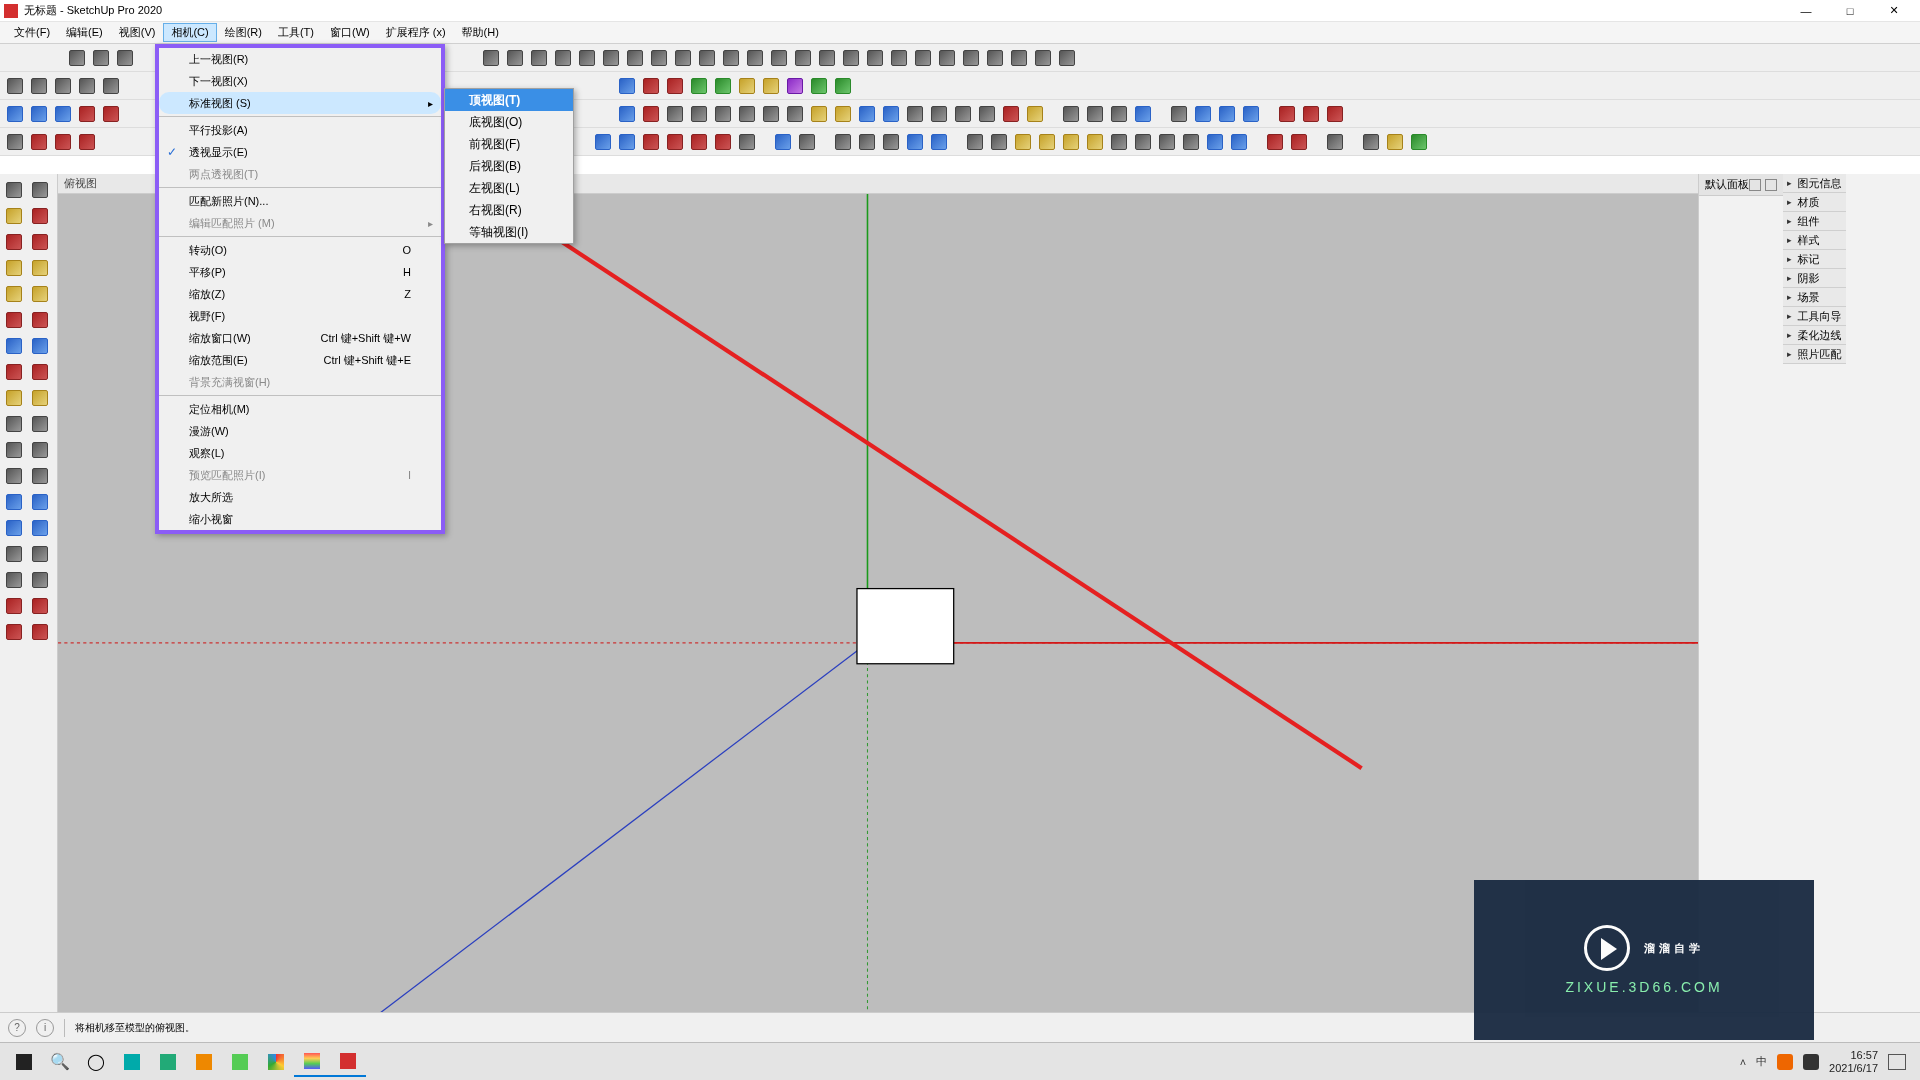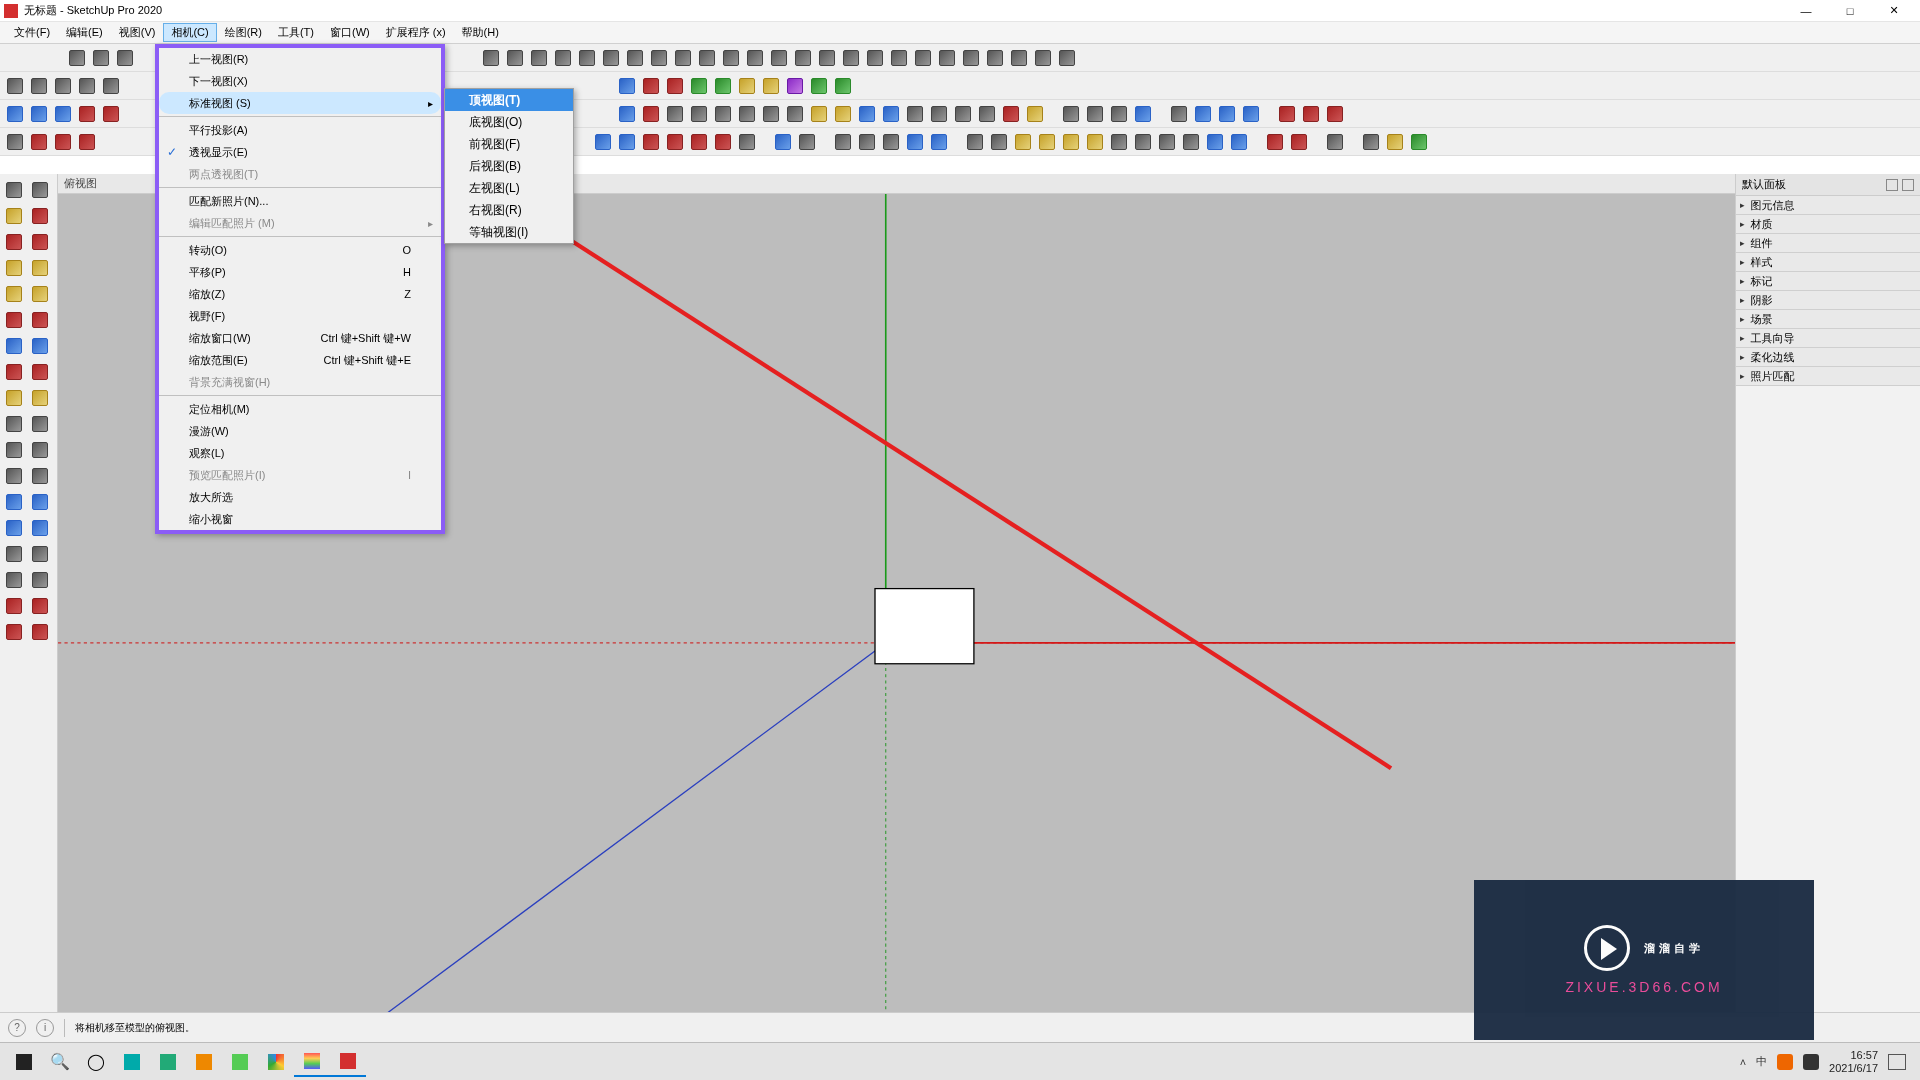--- a/index.html
+++ b/index.html
@@ -29,7 +29,7 @@
 .canvas { position:absolute; top:20px; left:0; right:0; bottom:0; background:#bdbdbd; overflow:hidden; }
 .canvas svg { width:100%; height:100%; display:block;}
 
-.rightpanel { width:185px; background:#f2f2f2; border-left:1px solid #ccc; display:flex; flex-direction:column; }
+.rightpanel { width:222px; background:#f2f2f2; border-left:1px solid #ccc; display:flex; flex-direction:row; }
 .rp-head { height:22px; background:#e4e4e4; border-bottom:1px solid #ccc; padding:2px 6px; display:flex; align-items:center; justify-content:space-between;}
 .rp-head .tools{ display:flex; gap:4px; }
 .rp-head .sq { width:12px; height:12px; border:1px solid #888; display:inline-block;}

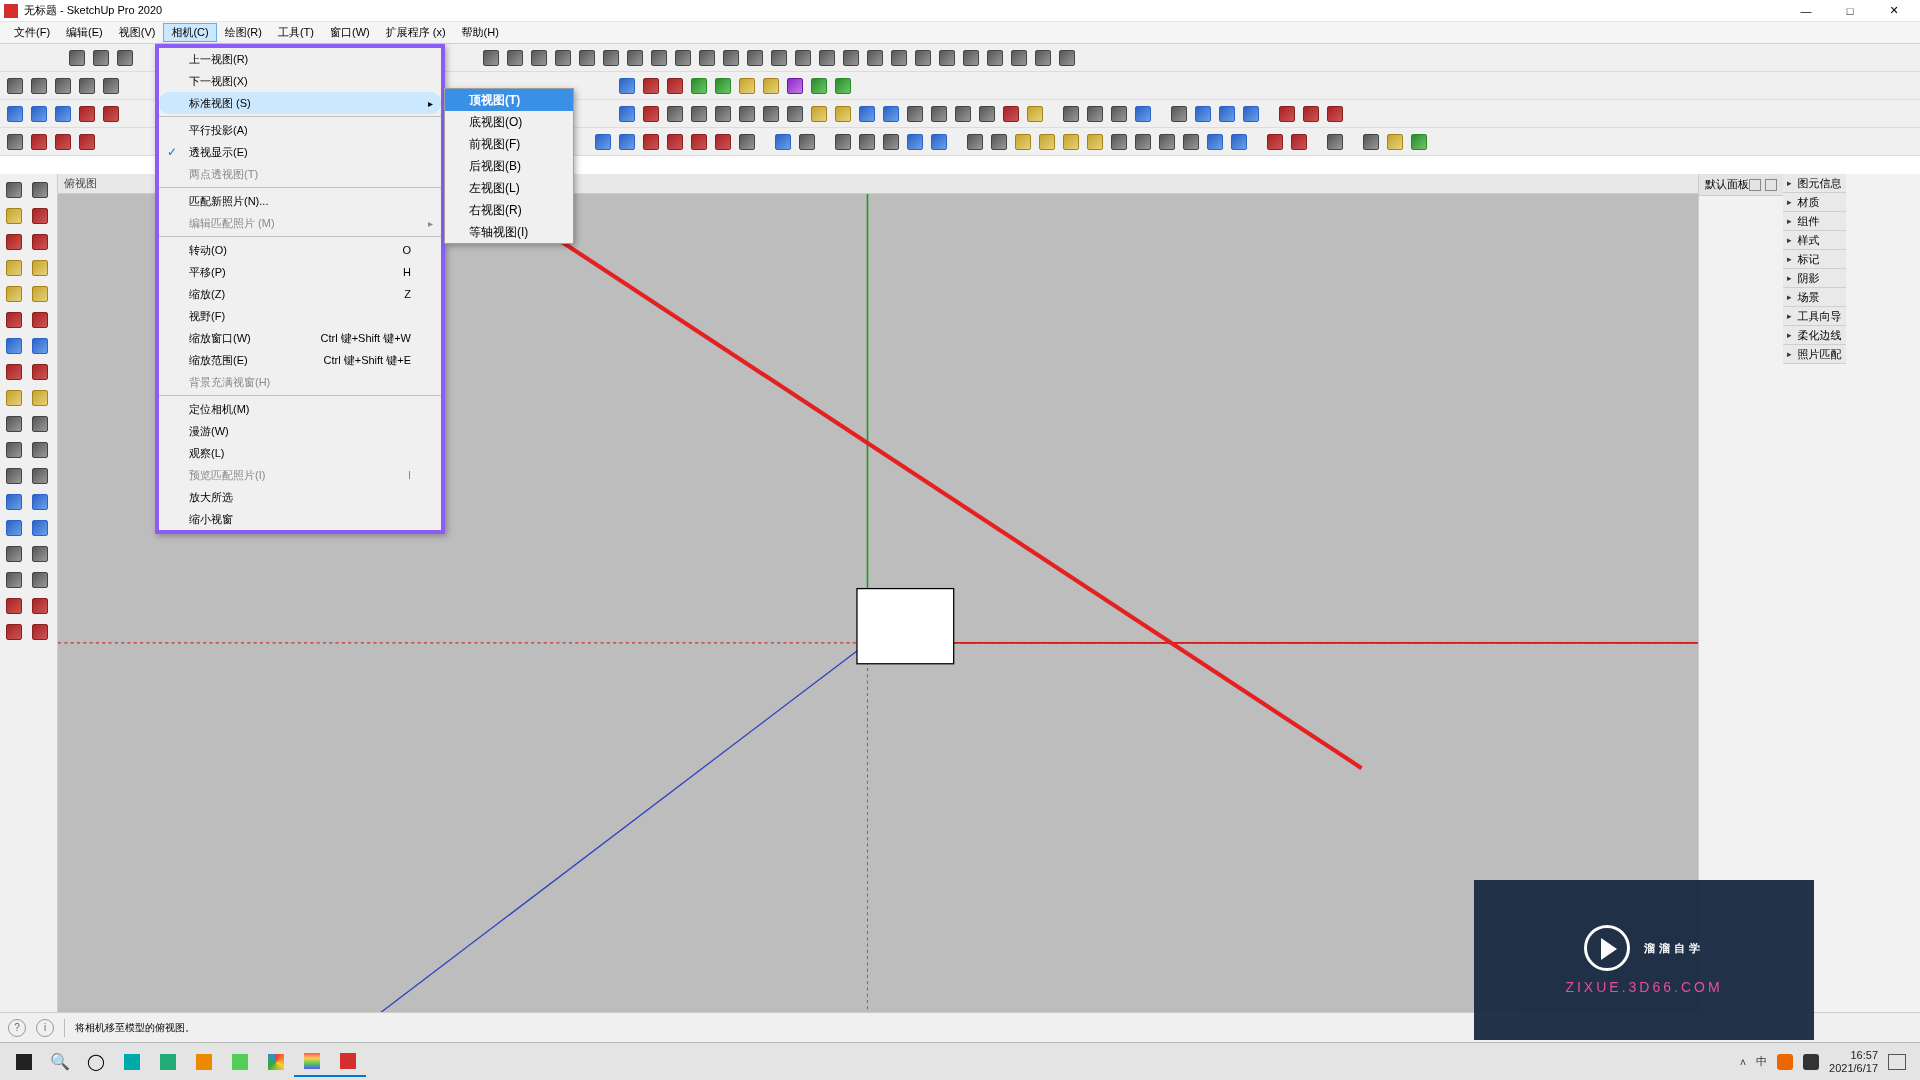--- a/index.html
+++ b/index.html
@@ -65,7 +65,7 @@
 .watermark .wtxt { font-size:40px; font-weight:bold; letter-spacing:4px; display:flex; align-items:center; gap:14px;}
 .watermark .wtxt .play{ width:46px; height:46px; border:3px solid #fff; border-radius:50%; position:relative;}
 .watermark .wtxt .play::after{content:"";position:absolute;left:14px;top:10px;border-left:16px solid #fff;border-top:11px solid transparent;border-bottom:11px solid transparent;}
-.watermark .wsub { font-size:14px; letter-spacing:3px; margin-top:8px; color:#ec4899;text-align:right;}
+.watermark .wsub { font-size:14px; letter-spacing:3px; margin-top:8px; color:#86efac;text-align:right;}
 
 
 .glyph{ background:linear-gradient(135deg,#a22,#c55); border:1px solid #822; border-radius:2px;}

